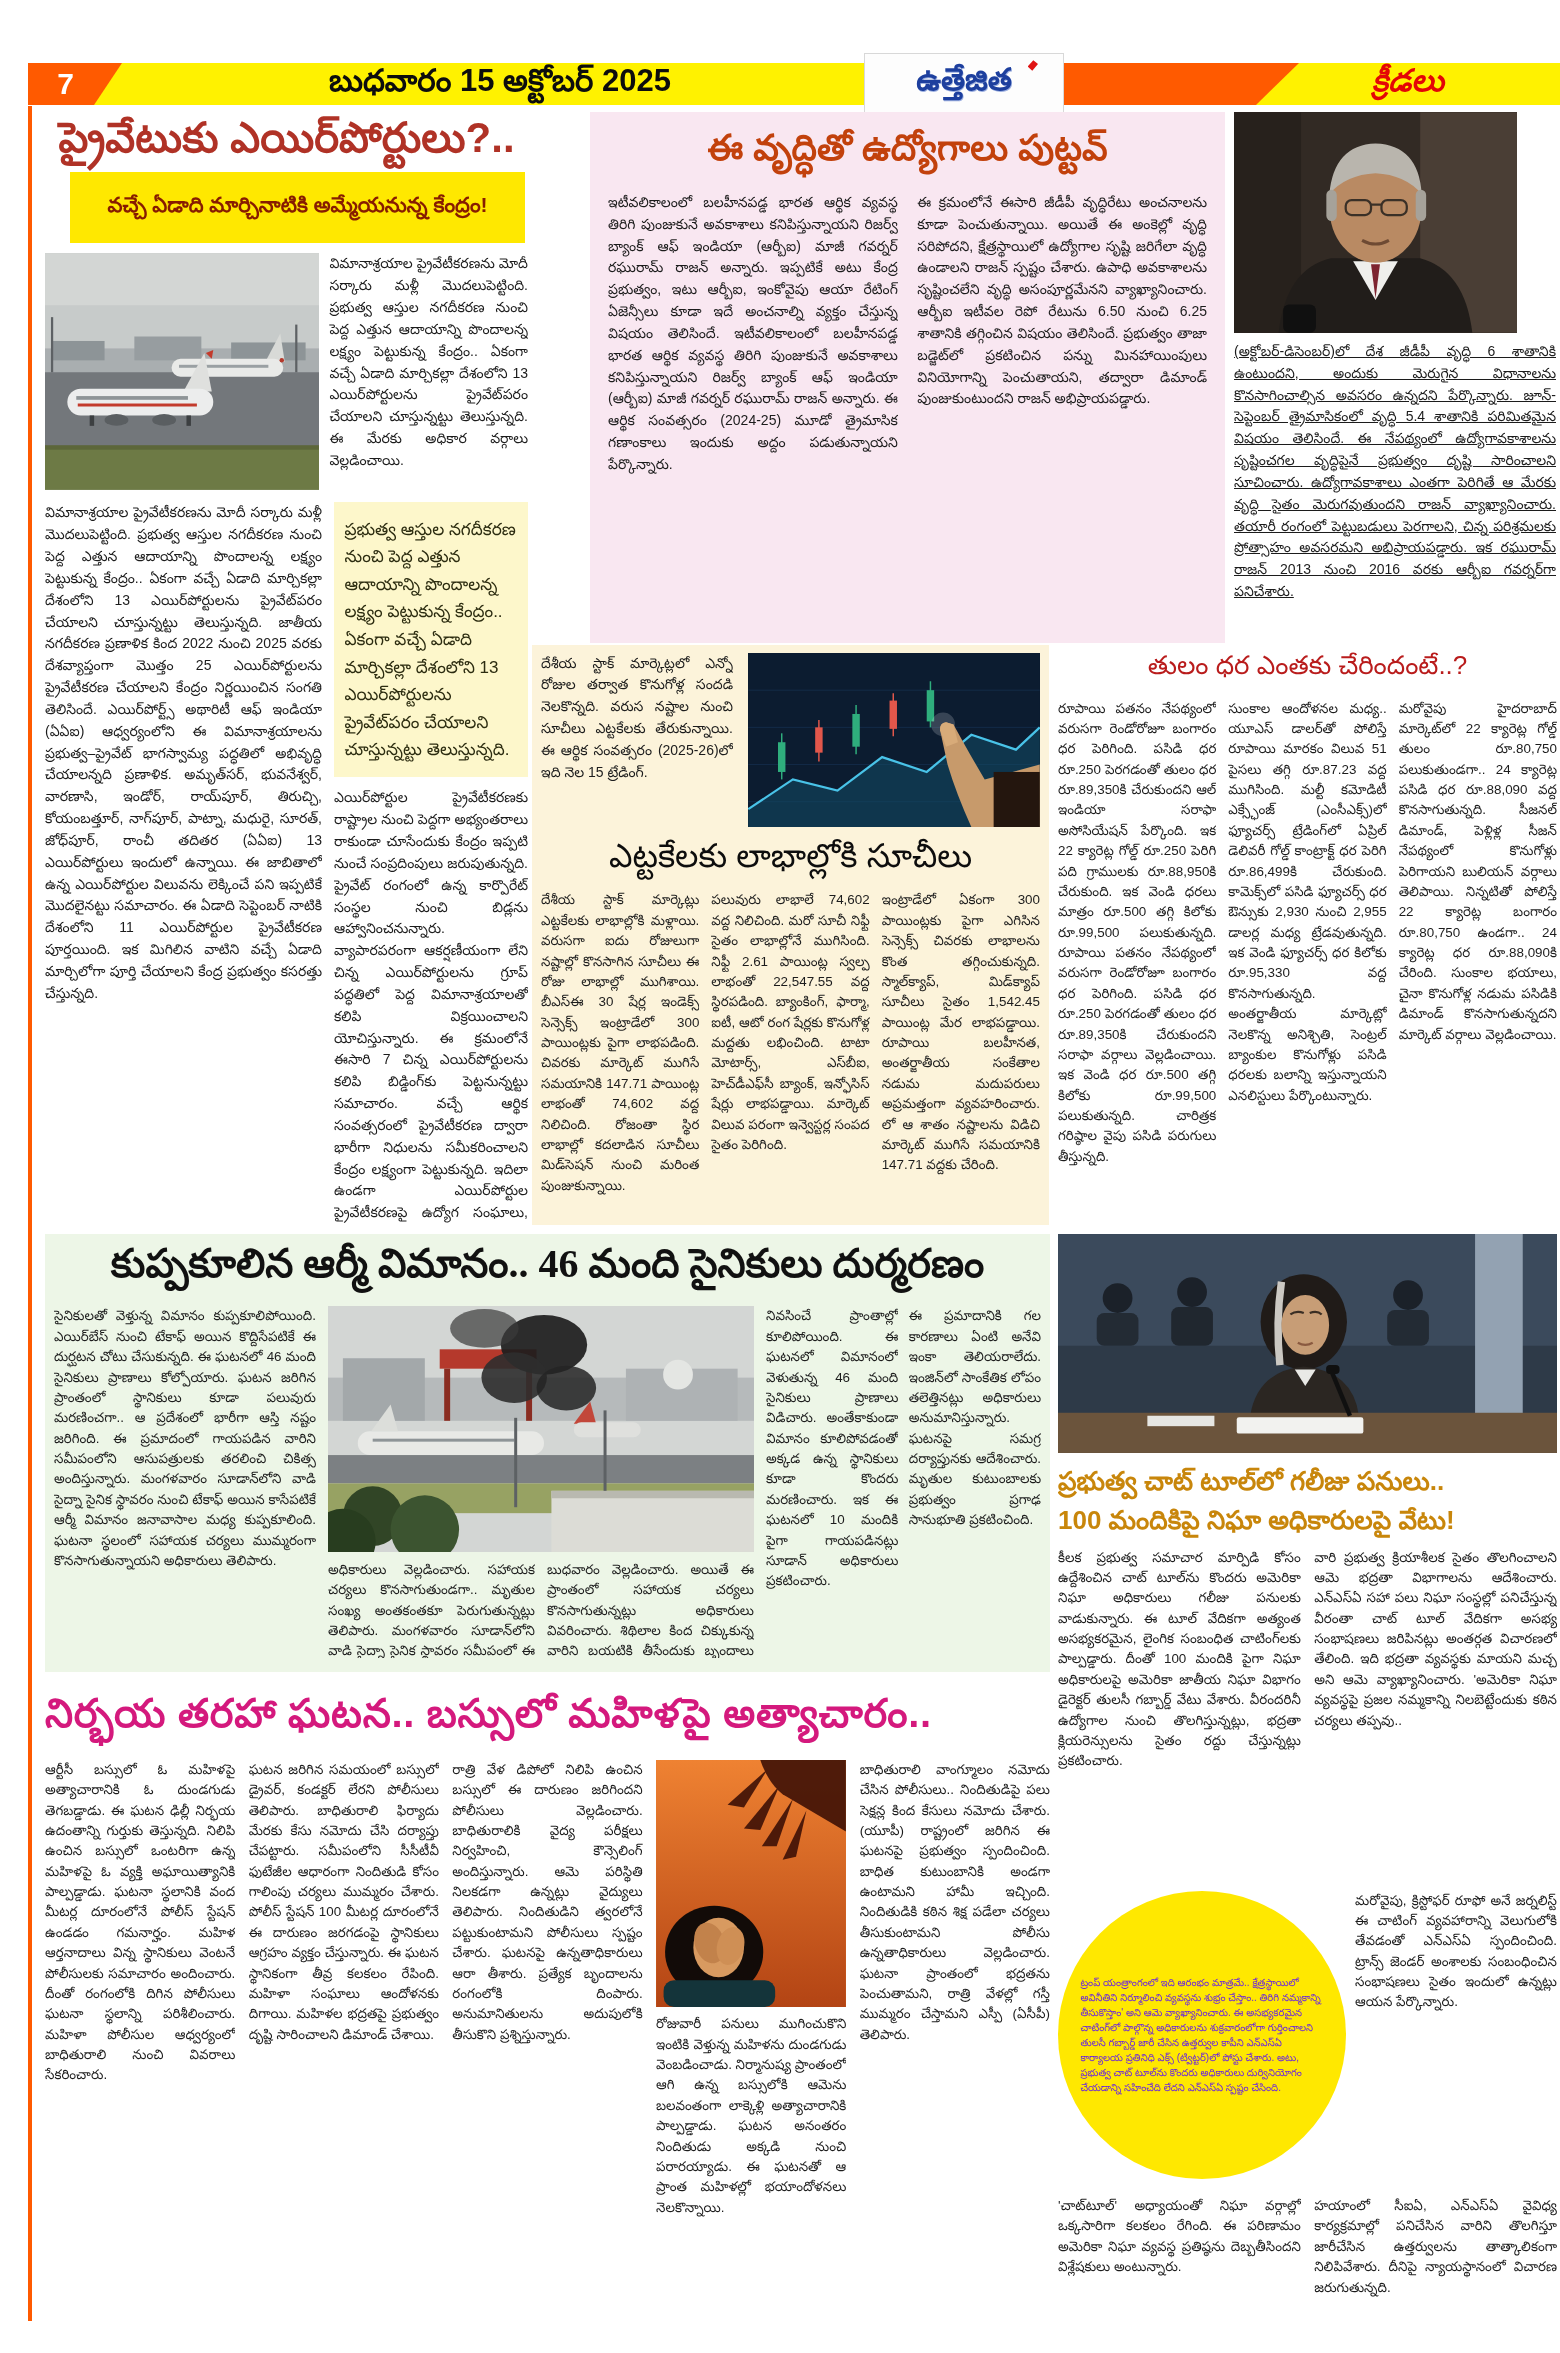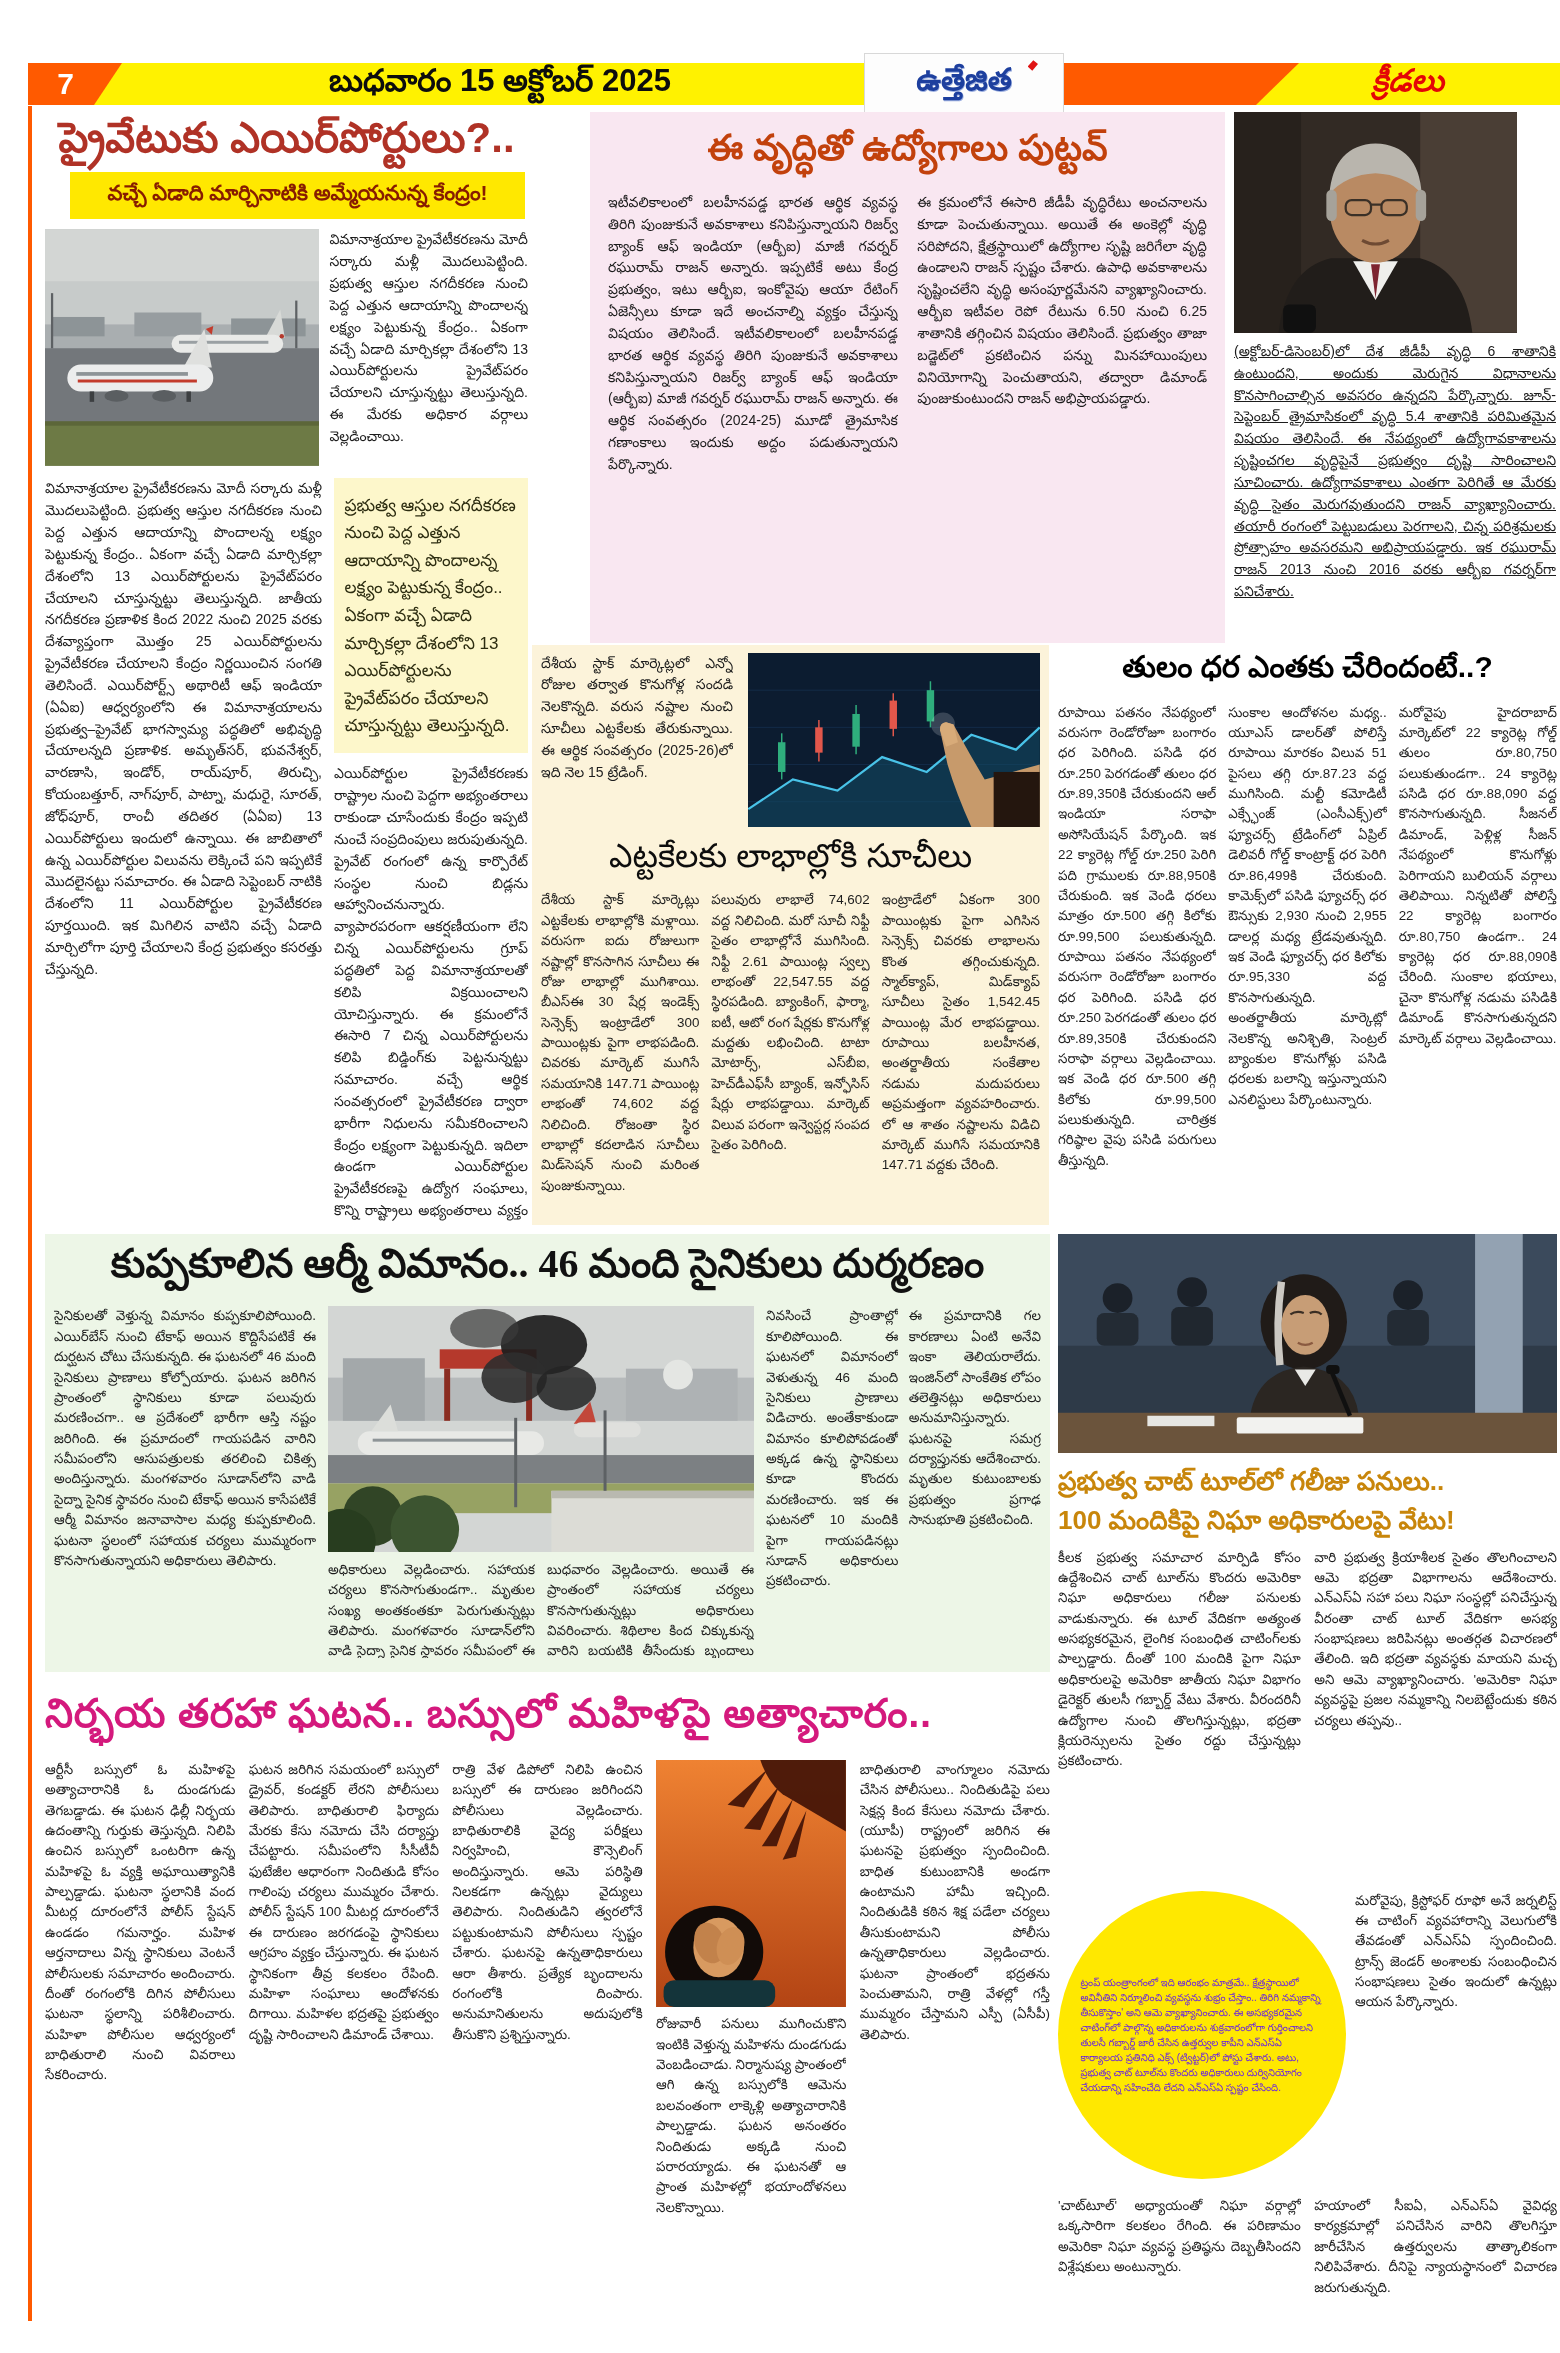--- a/index.html
+++ b/index.html
@@ -33,7 +33,7 @@
   .airports { position:absolute; left:45px; top:116px; width:483px; height:1109px; overflow:hidden; }
   .air-head { color:#b03226; font-size:42px; font-weight:bold; text-align:center; line-height:1.05; }
   .air-sub { margin:12px 3px 0 25px; background:#ffe800; color:#871c00; font-weight:bold;
-             font-size:21px; text-align:center; padding:9px 3px; }
+             font-size:21px; text-align:center; padding:21px 3px; }
   .air-row { display:flex; gap:10.4px; margin-top:10.4px; }
   .air-photo { width:274px; height:237px; flex:none; background:#c9cdcc; }
   .air-intro { flex:1; height:237px; }

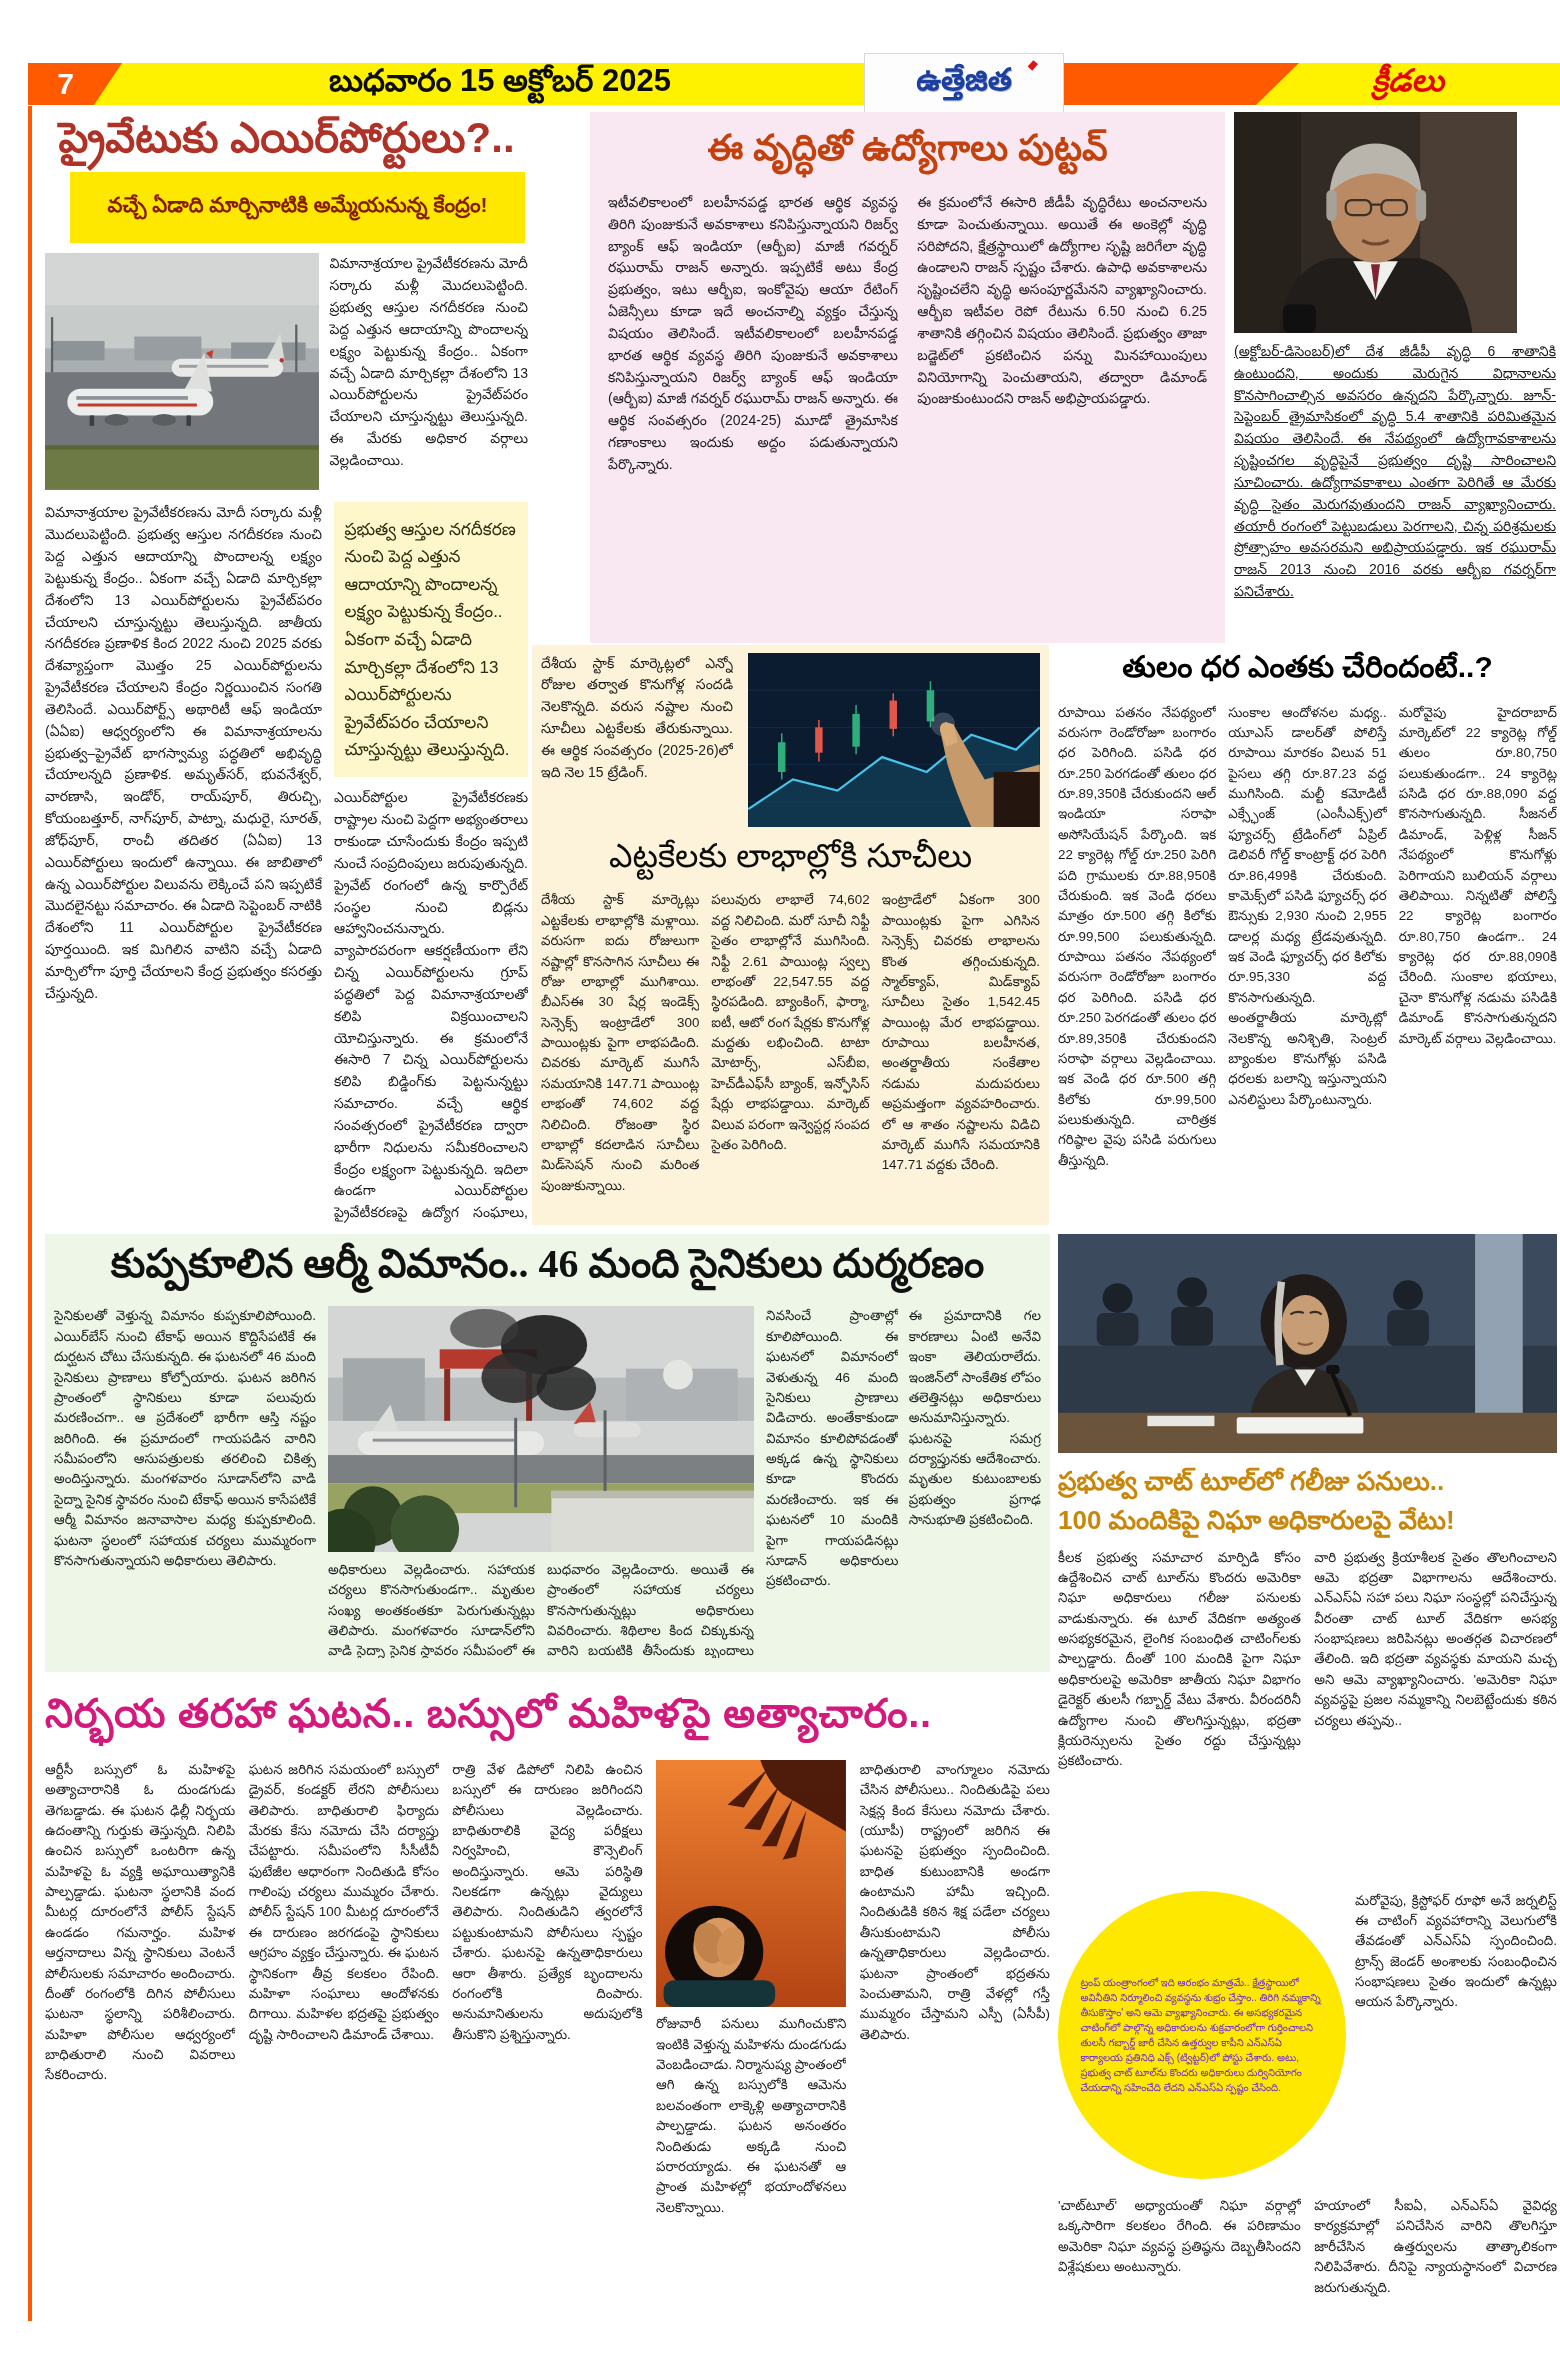--- a/index.html
+++ b/index.html
@@ -63,7 +63,7 @@
 
   
   .gold { position:absolute; left:1058px; top:645px; width:499px; height:580px; overflow:hidden; }
-  .gold-head { font-size:30px; font-weight:bold; color:#000000; text-align:center; margin:4.5px 0 12px; }
+  .gold-head { font-size:26px; font-weight:normal; color:#b91c1c; text-align:center; margin:4.5px 0 12px; }
   .gold-cols { display:flex; gap:12px; height:519px; }
   .gold-cols > div { flex:1; height:100%; }
 

